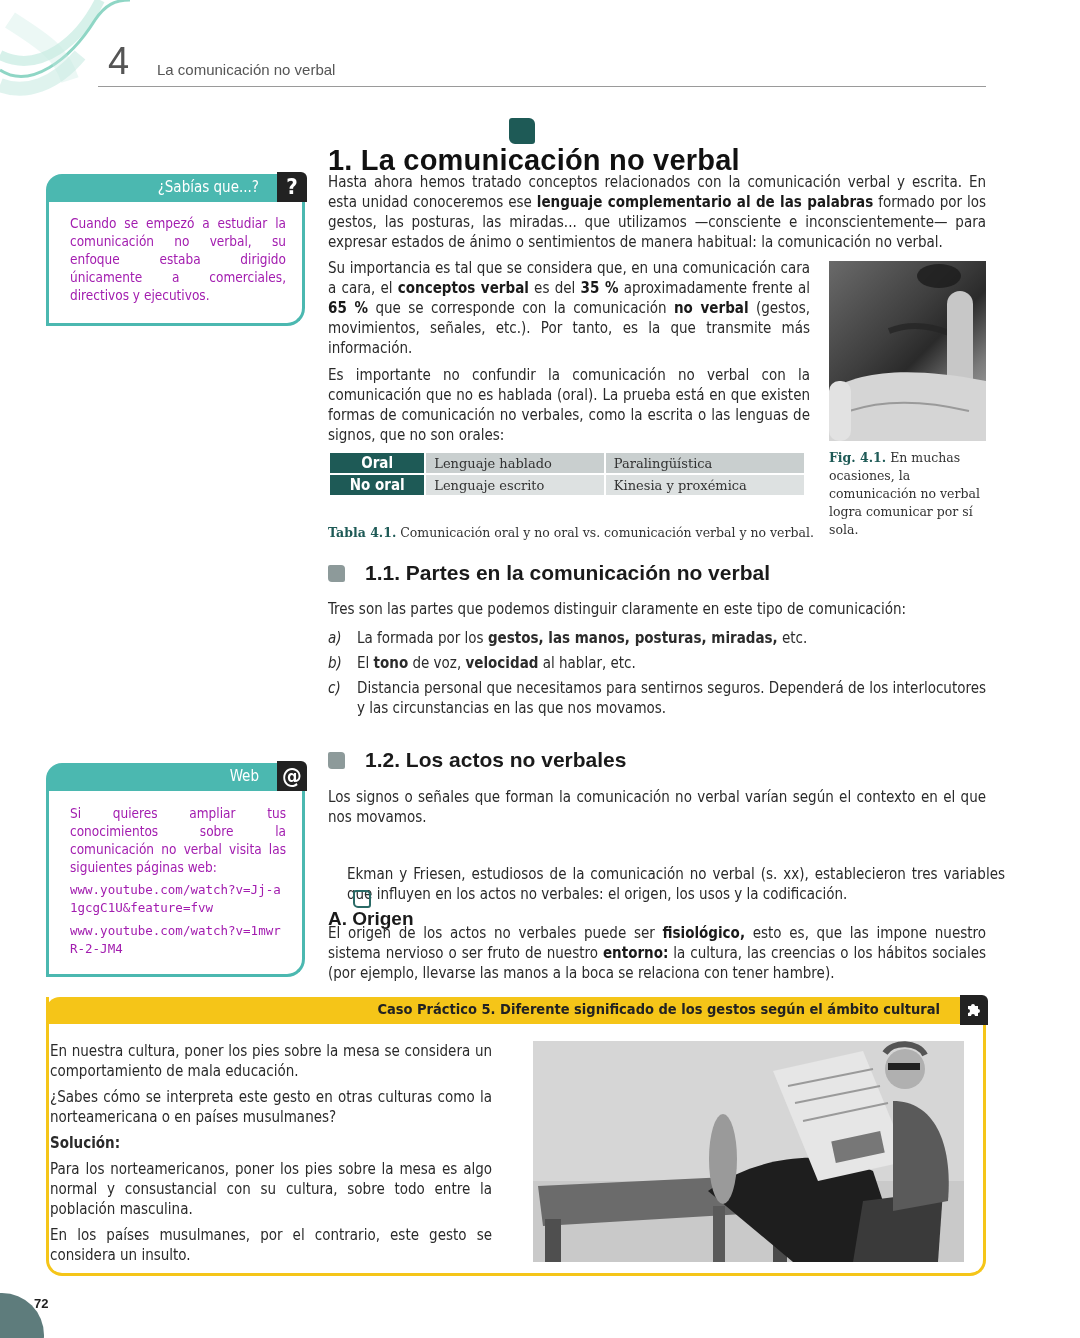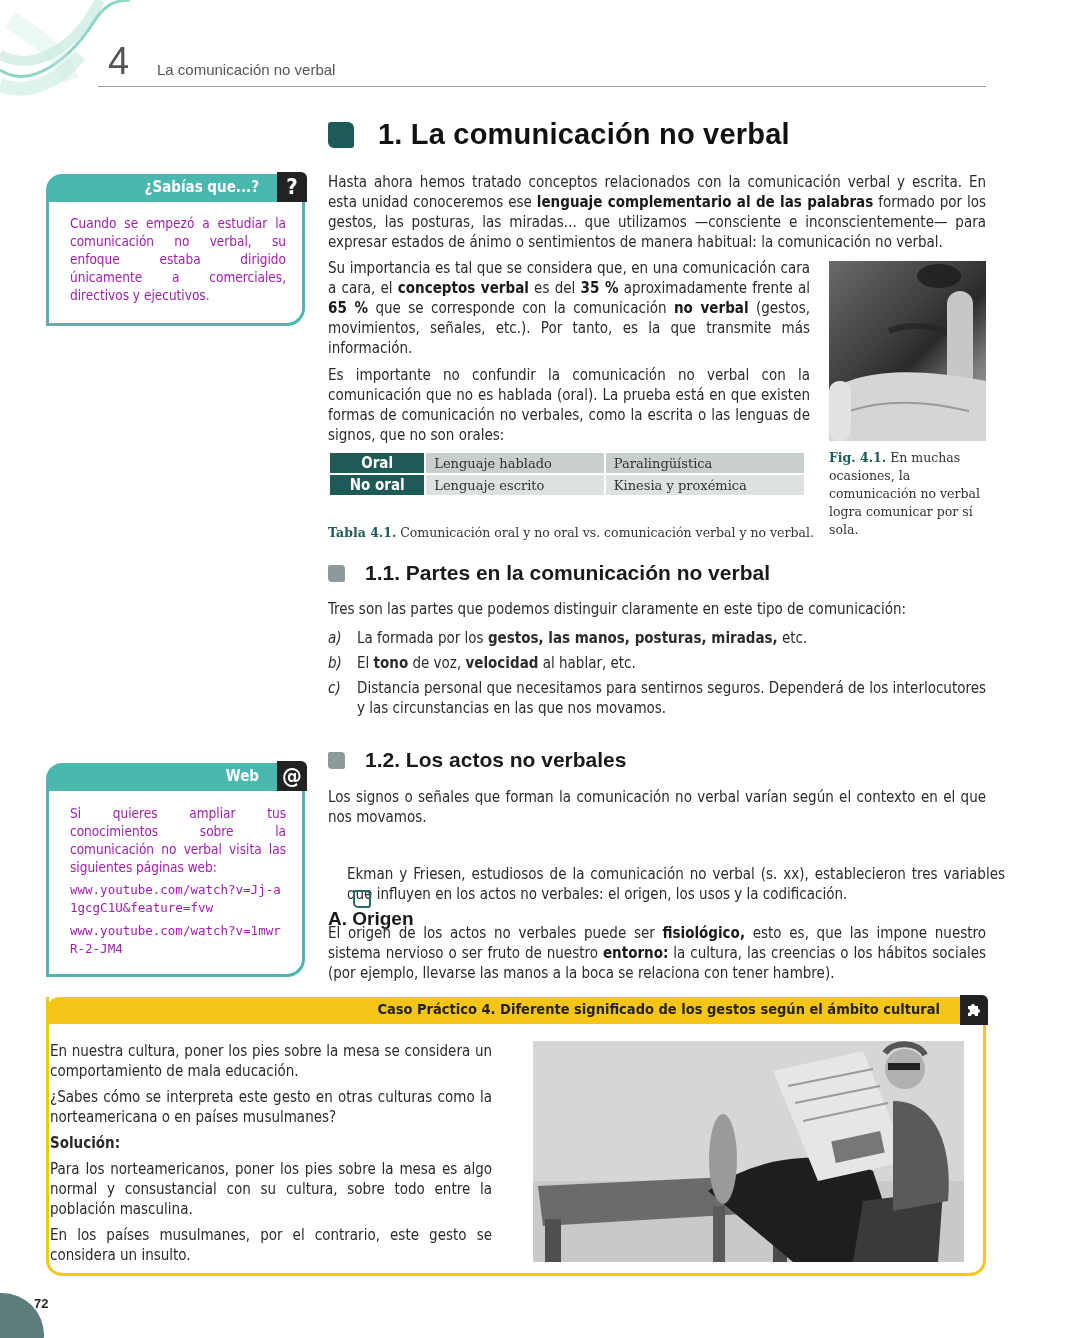--- a/index.html
+++ b/index.html
@@ -13,7 +13,7 @@
   .chap-num { position: absolute; left: 108px; top: 40px; font-family: "Liberation Sans", sans-serif; font-size: 38px; color: #555; font-weight: 300; }
   .chap-title { position: absolute; left: 157px; top: 61px; font-family: "Liberation Sans", sans-serif; font-size: 15px; color: #555; }
   .header-rule { position: absolute; left: 98px; top: 86px; width: 888px; height: 1px; background: #9a9a9a; }
-  .h1 { position: absolute; left: 328px; top: 118px; display: flex; align-items: center; }
+  .h1 { position: absolute; left: 328px; top: 118px; display: flex; align-items: center; flex-direction: column; }
   .h1 .sq { width: 26px; height: 26px; background: #1e5a56; border-radius: 3px 6px 3px 6px; margin-right: 24px; }
   .h1 .txt { font-family: "Liberation Sans", sans-serif; font-weight: bold; font-size: 29px; color: #111; letter-spacing: 0.2px; }
 

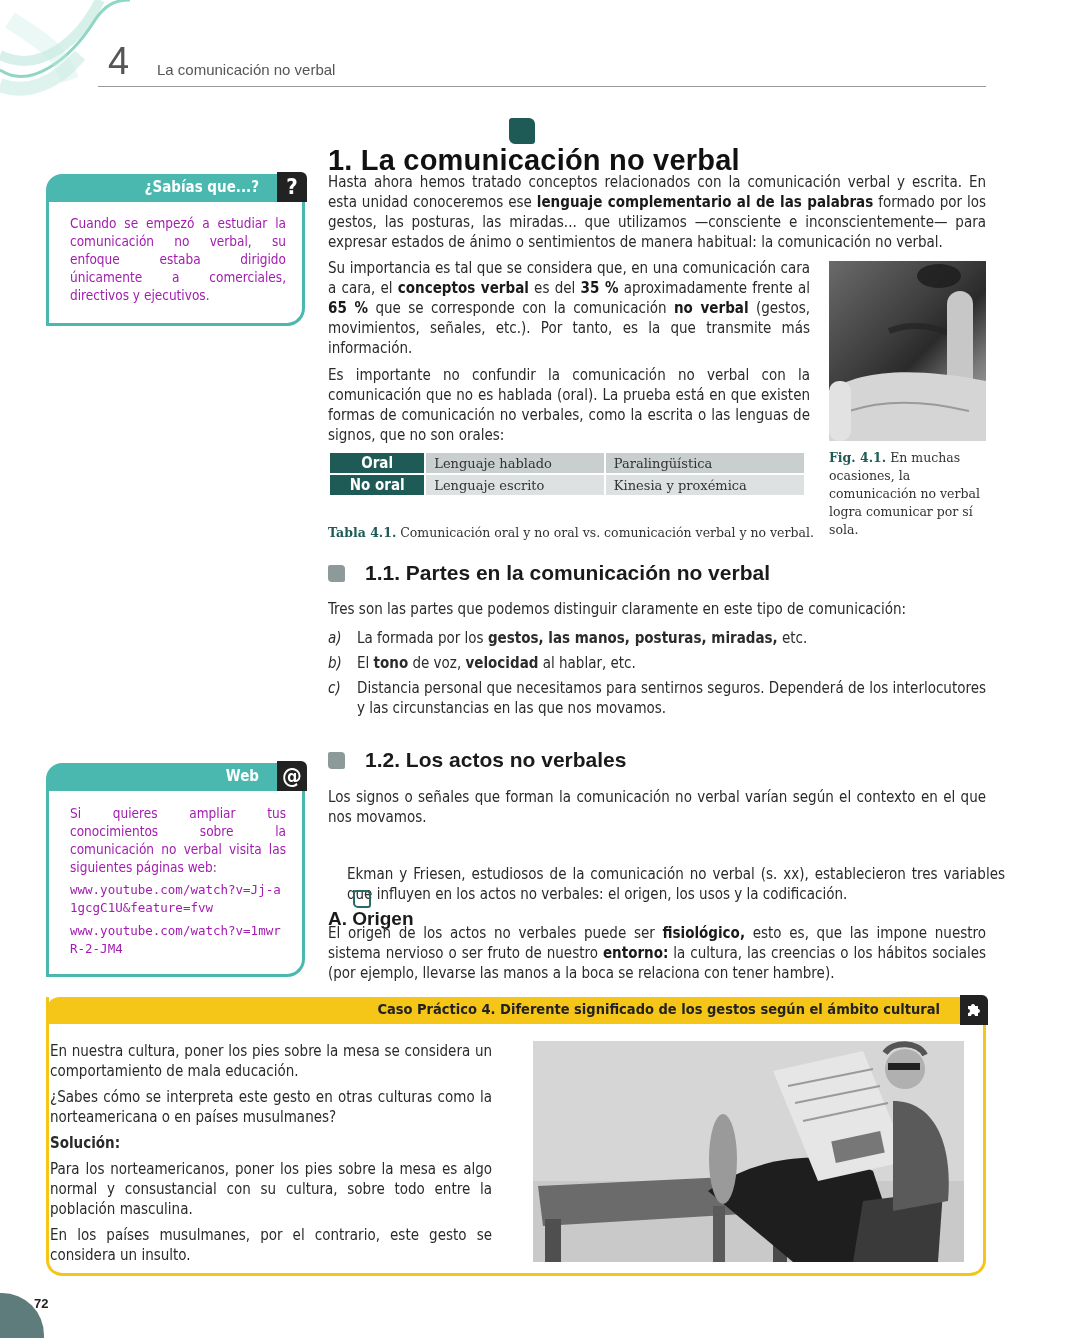--- a/index.html
+++ b/index.html
@@ -51,7 +51,7 @@
   
   .sidebox { position: absolute; left: 46px; width: 259px; border: 3px solid #4bb8b0; border-top: none; border-radius: 0 0 18px 0; background: #fff; }
   .sidebox .head { position: absolute; left: -3px; top: -26px; width: 259px; height: 28px; background: #4bb8b0; border-radius: 16px 0 0 0; }
-  .sidebox .head .ttl { position: absolute; right: 46px; top: 4px; color: #fff; font-weight: bold; font-size: 15px; }
+  .sidebox .head .ttl { position: absolute; right: 46px; top: 4px; color: #fff; font-weight: normal; font-size: 15px; }
   .sidebox .head .ic { position: absolute; right: -2px; top: -2px; width: 30px; height: 30px; background: #222; color: #fff; font-weight: bold; font-size: 22px; text-align: center; line-height: 30px; border-radius: 0 6px 0 0; }
   .sidebox .body { padding: 14px 16px 14px 21px; font-size: 13.5px; line-height: 18px; color: #a21caf; text-align: justify; }
   .sidebox .body p { margin-bottom: 5px; }

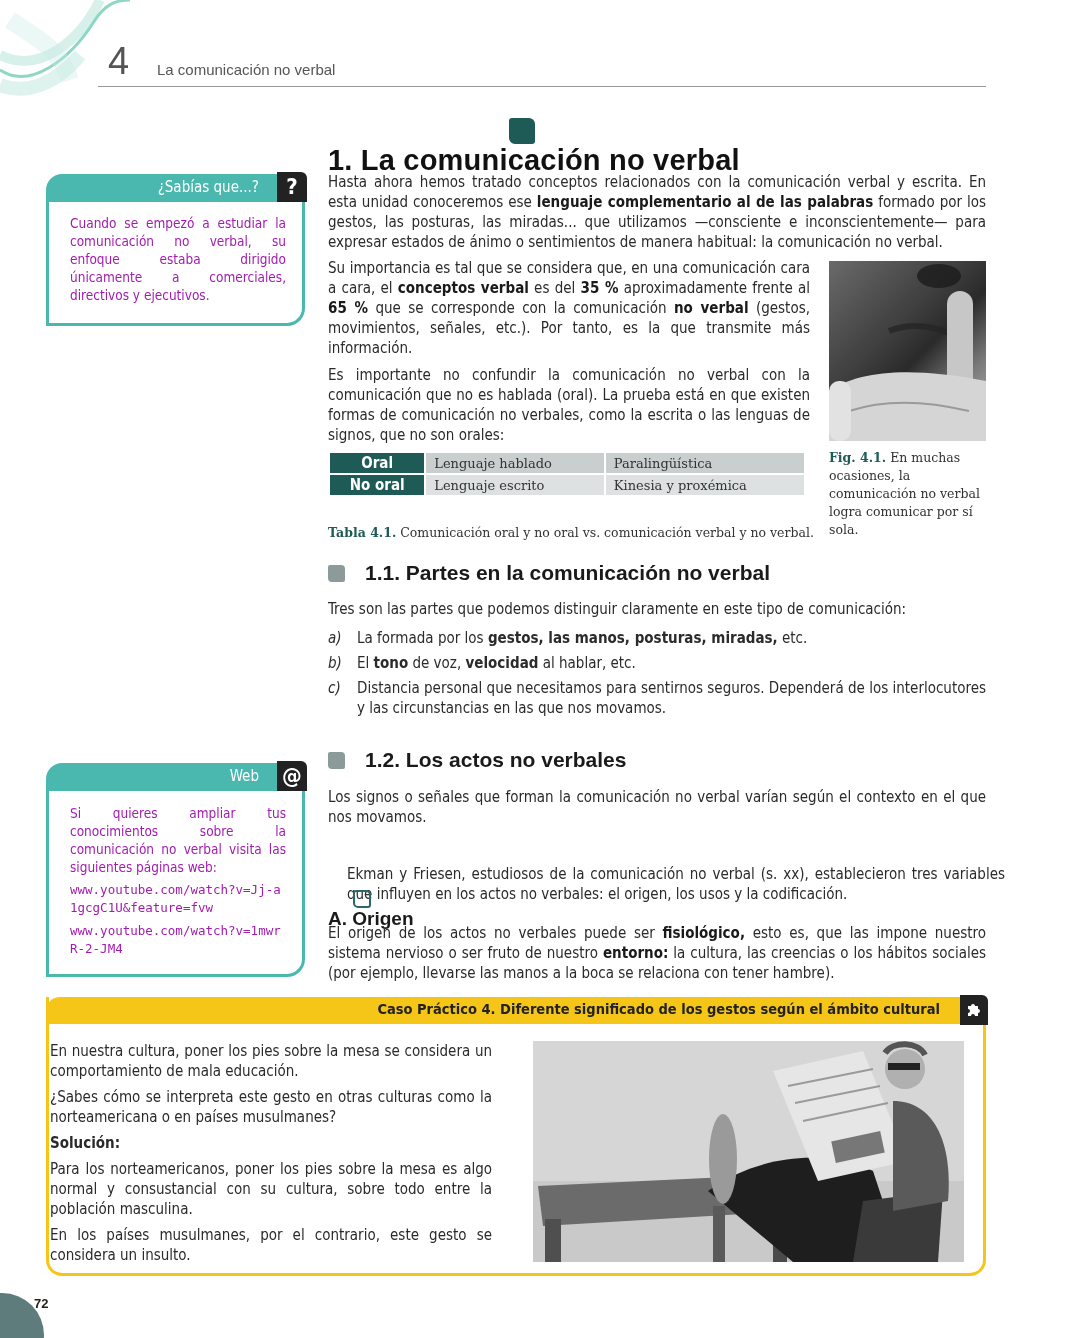--- a/index.html
+++ b/index.html
@@ -191,7 +191,7 @@
 
 <div class="caso">
   <div class="head">
-    <span class="ttl">Caso Práctico 4. Diferente significado de los gestos según el ámbito cultural</span>
+    <span class="ttl">Caso Práctico 5. Diferente significado de los gestos según el ámbito cultural</span>
     <span class="ic">
       <svg width="18" height="18" viewBox="0 0 18 18" style="margin-top:6px;">
         <path d="M3,5 h3 a2,2 0 1 1 4,0 h3 v3 a2,2 0 1 1 0,4 v3 h-3 a2,2 0 1 0 -4,0 h-3 v-3 a2,2 0 1 0 0,-4 z" fill="#fff"></path>

